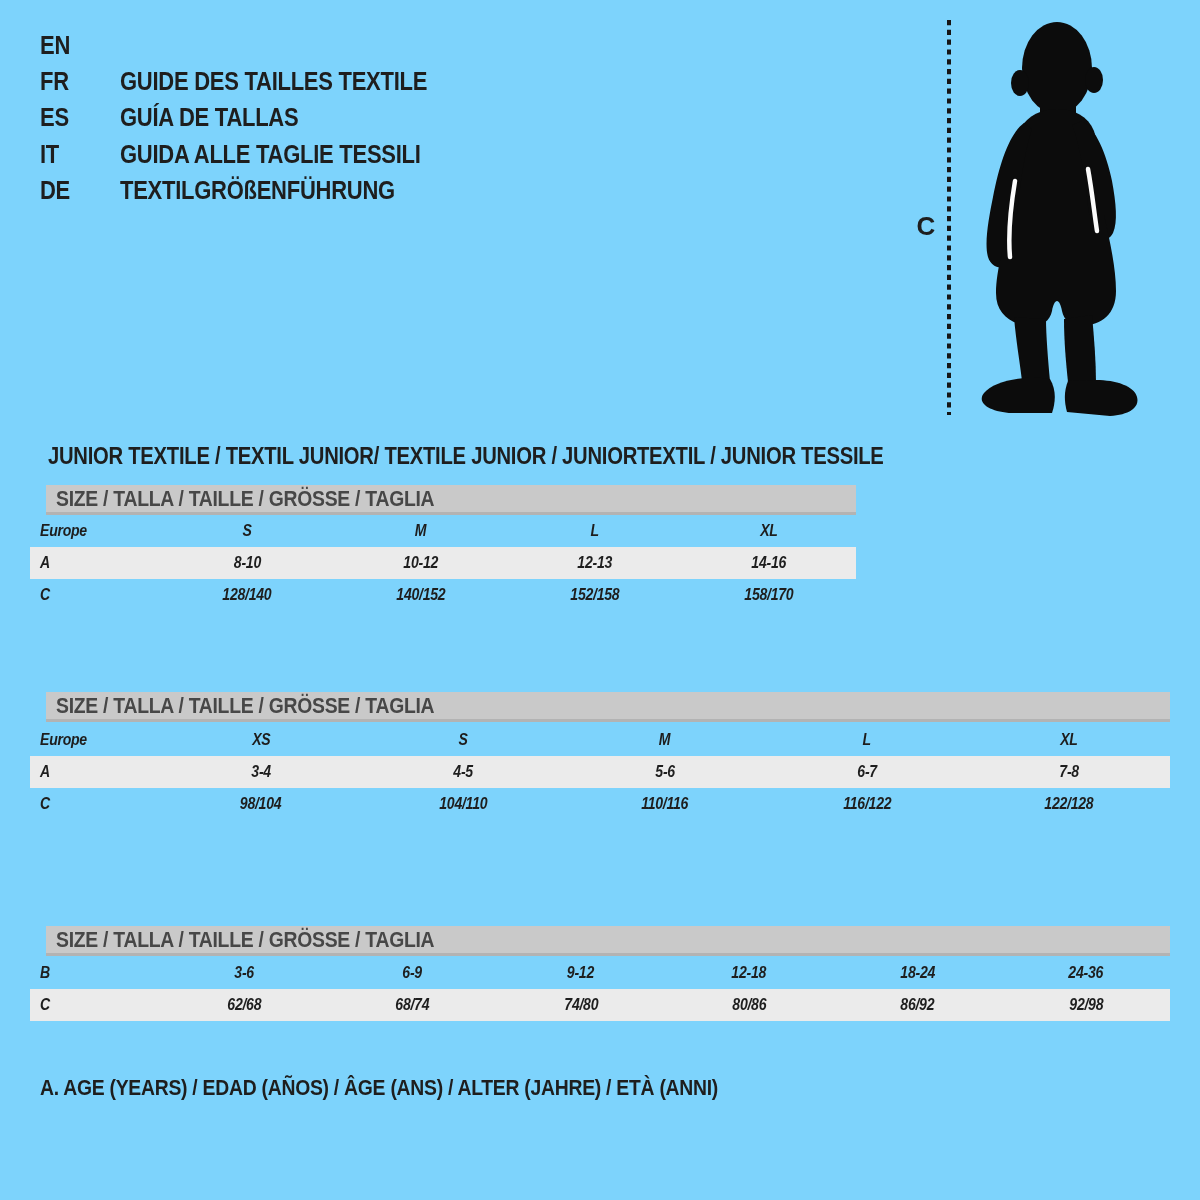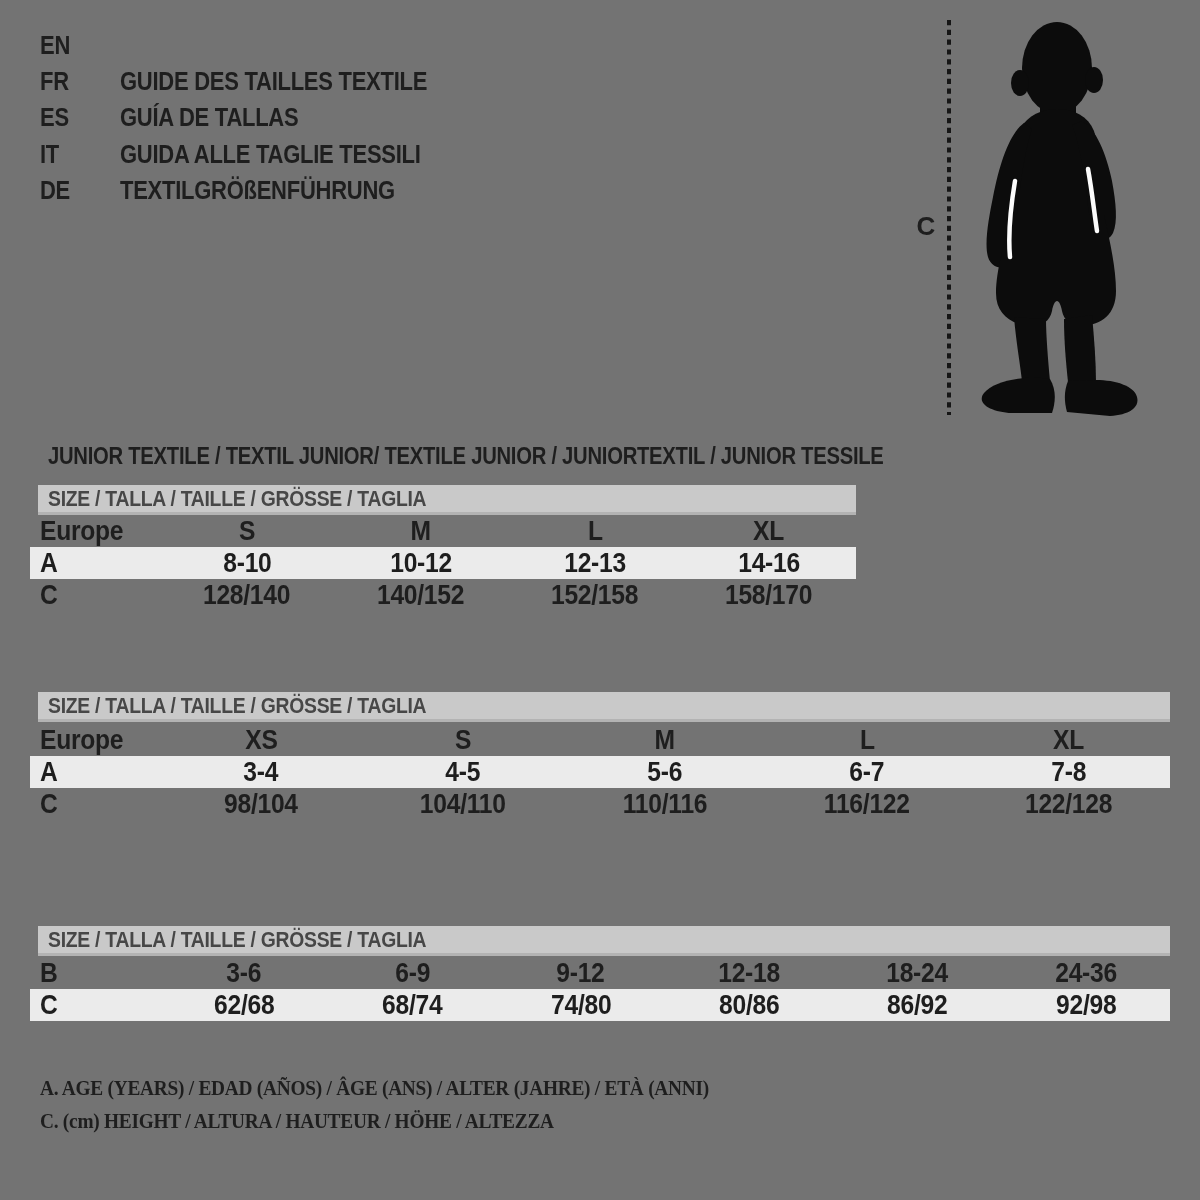--- a/index.html
+++ b/index.html
@@ -4,7 +4,7 @@
 <style>
   html,body{margin:0;padding:0;background:#e8e8e8;}
   #root{
-    position:relative;width:1200px;height:1200px;background:#737373;
+    position:relative;width:1200px;height:1200px;background:#7dd3fc;
     font-family:"Liberation Sans",sans-serif;color:#1e1e1e;overflow:hidden;
   }
   

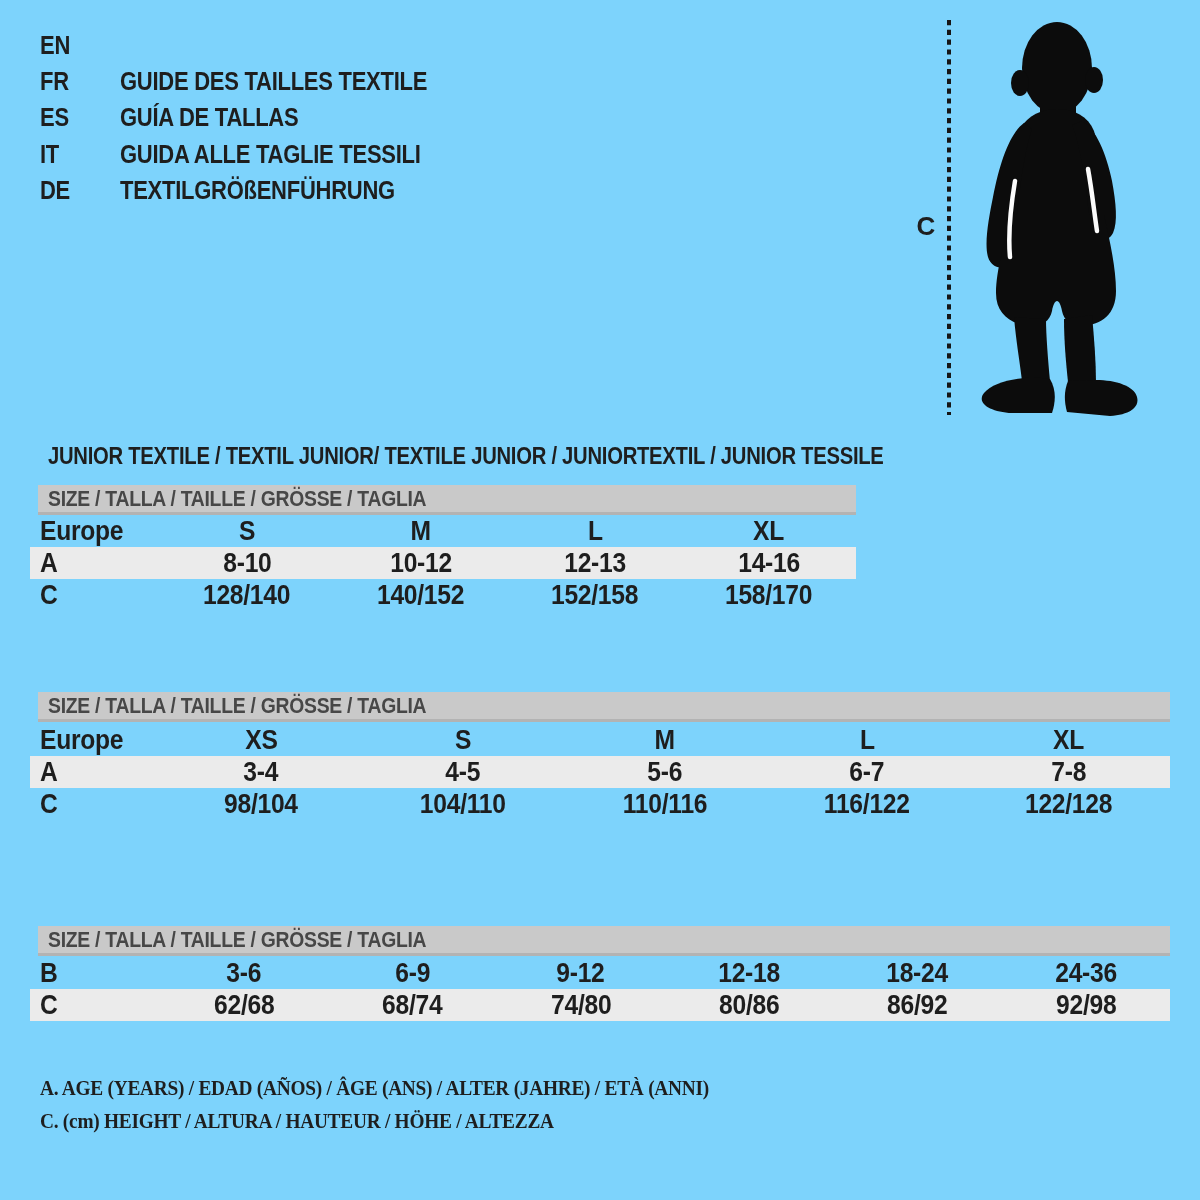--- a/index.html
+++ b/index.html
@@ -29,7 +29,7 @@
   #sec-babies{left:30px;top:848px;width:1140px;height:175px;}
   .sec-title{position:absolute;top:0;left:10px;margin:8px;font-size:23px;font-weight:700;line-height:30px;}
   .size-bar{
-    position:absolute;left:8px;right:0;top:52px;height:27px;background:#c9c9c9;
+    position:absolute;left:16px;right:0;top:52px;height:27px;background:#c9c9c9;
     border-bottom:3px solid #b3b3b3;display:flex;align-items:center;padding-left:10px;
     font-size:22px;font-weight:700;color:#474747;
   }

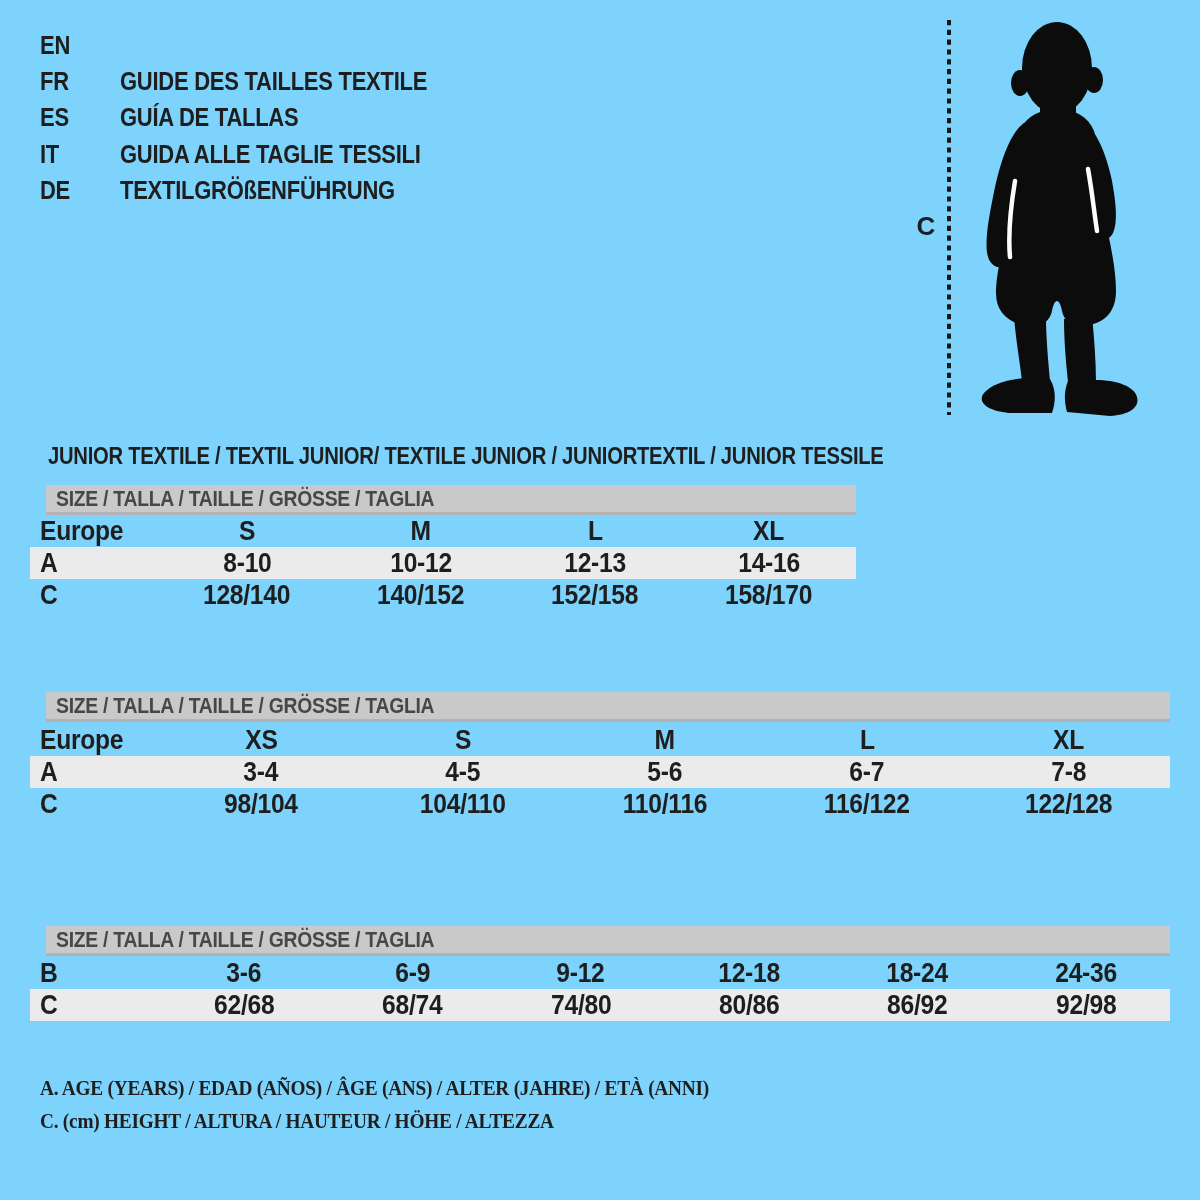--- a/index.html
+++ b/index.html
@@ -37,7 +37,7 @@
   .tbl{position:absolute;left:0;right:0;top:82px;}
   #sec-children .tbl{top:84px;}
   #sec-babies .tbl{top:109px;}
-  .trow{display:flex;height:32px;align-items:center;font-size:28px;font-weight:700;}
+  .trow{display:flex;height:32px;align-items:center;font-size:16px;font-weight:700;font-style:italic;}
   .trow.shaded{background:#ebebeb;}
   .tcell{flex:1;text-align:center;}
   .tlab{flex:none;width:120px;padding-left:10px;text-align:left;}

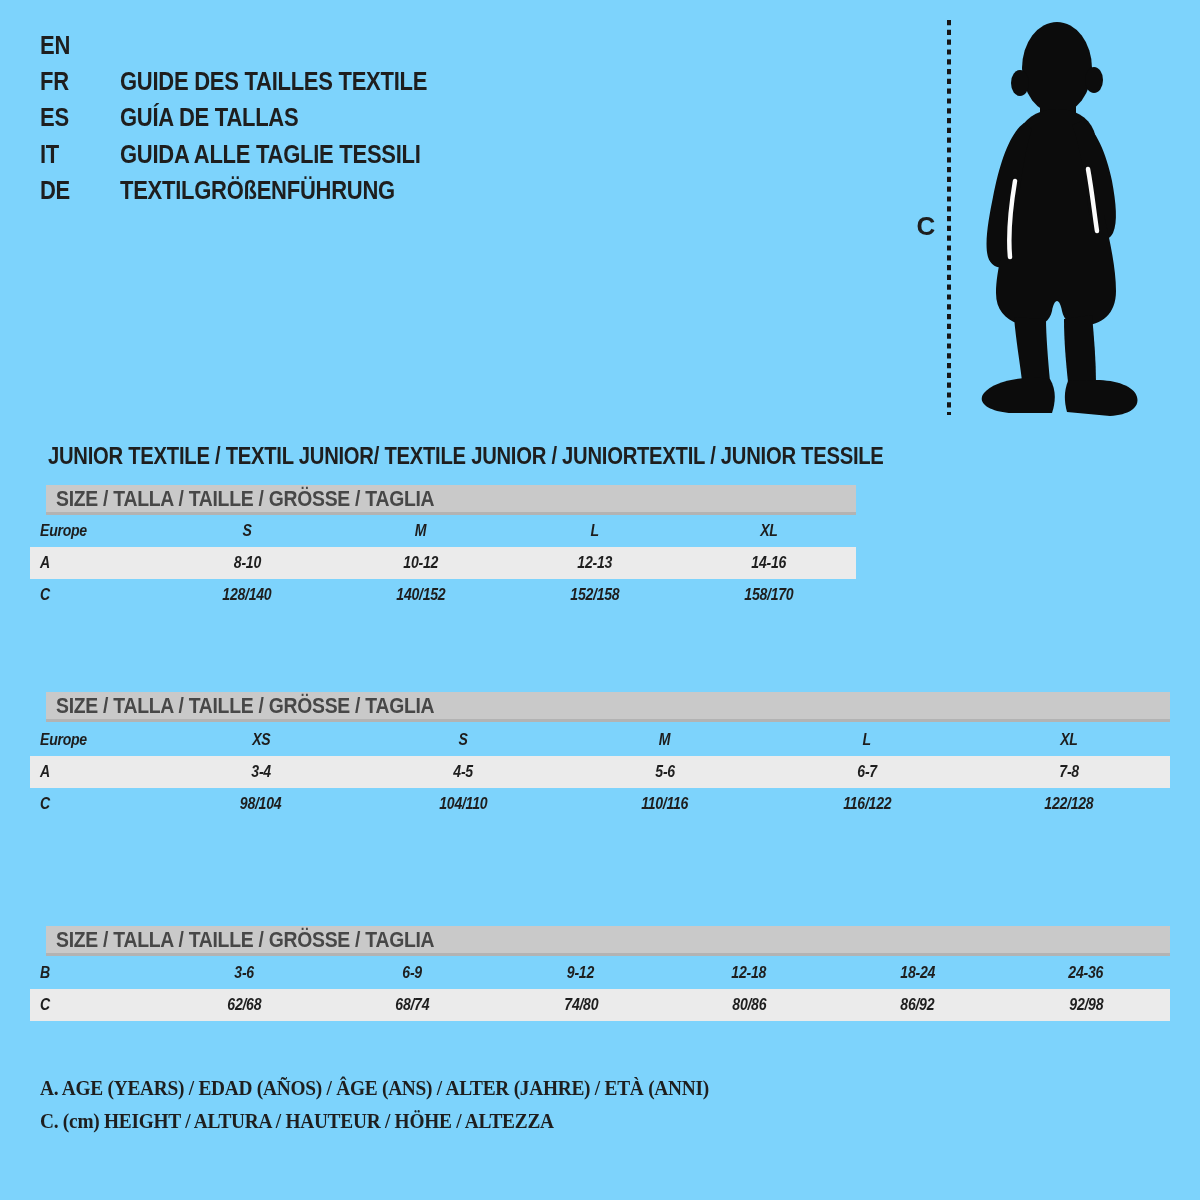--- a/index.html
+++ b/index.html
@@ -43,7 +43,7 @@
   .tlab{flex:none;width:120px;padding-left:10px;text-align:left;}
 
   
-  #legend{position:absolute;left:40px;top:1071px;font-size:22px;font-weight:700;font-family:Liberation Serif, serif;}
+  #legend{position:absolute;left:40px;top:1071px;font-size:22px;font-weight:700;}
   .legend-line{height:33px;display:flex;align-items:center;}
 </style>
 </head>

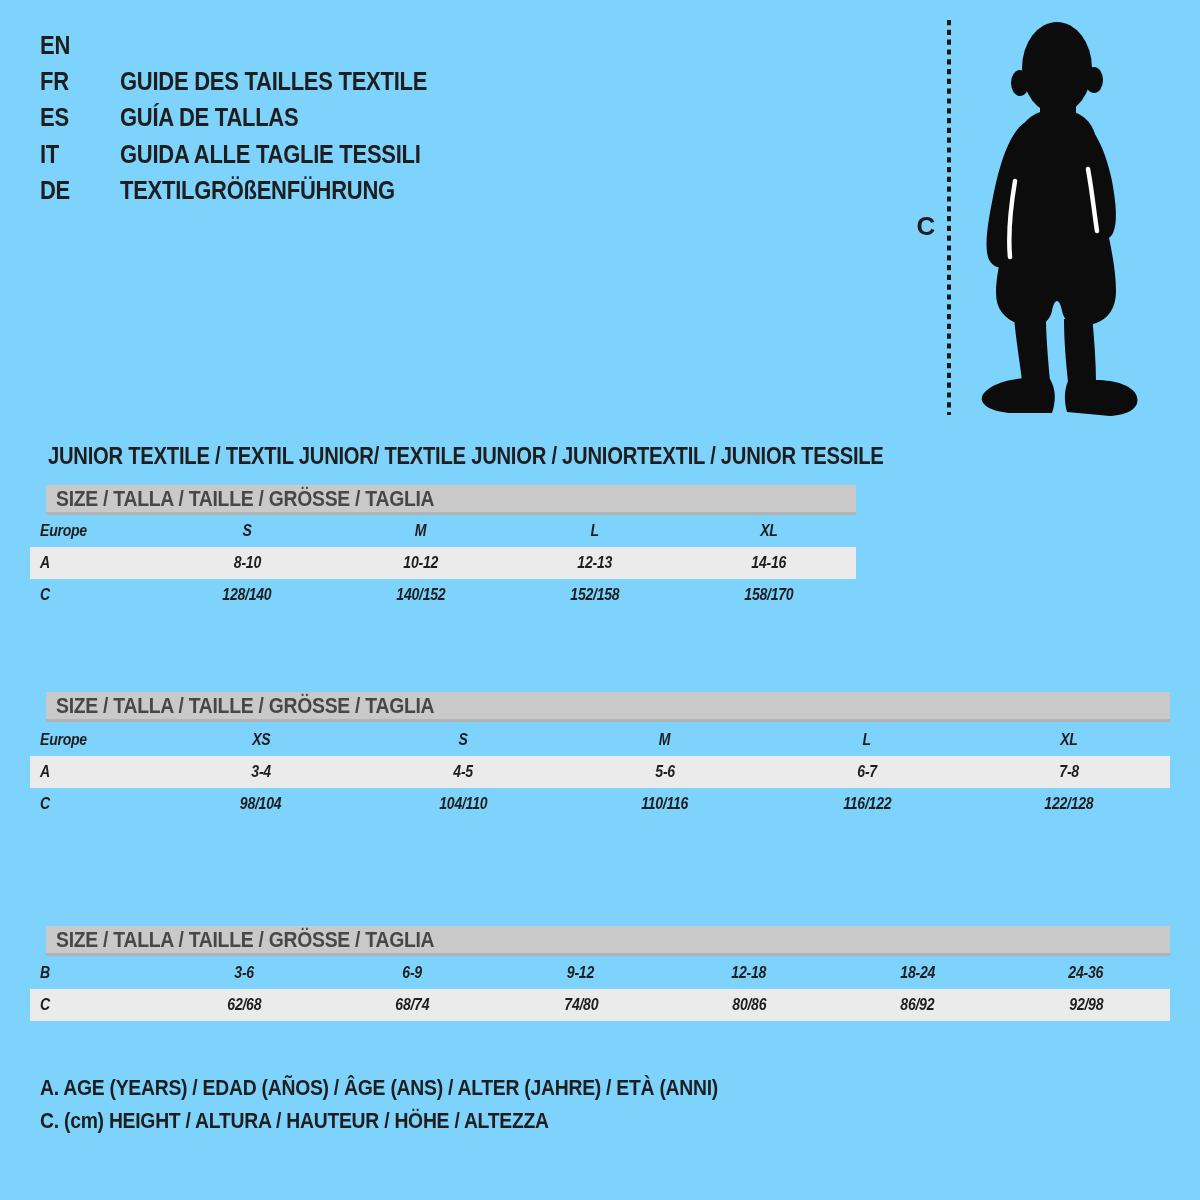--- a/index.html
+++ b/index.html
@@ -192,9 +192,6 @@
       <div class="legend-line">
         <span class="cx">A. AGE (YEARS) / EDAD (AÑOS) / ÂGE (ANS) / ALTER (JAHRE) / ETÀ (ANNI)</span>
       </div>
-      <div class="legend-line">
-        <span class="cx">C. (cm) HEIGHT / ALTURA / HAUTEUR / HÖHE / ALTEZZA</span>
-      </div>
     </div>
 
 </div>

